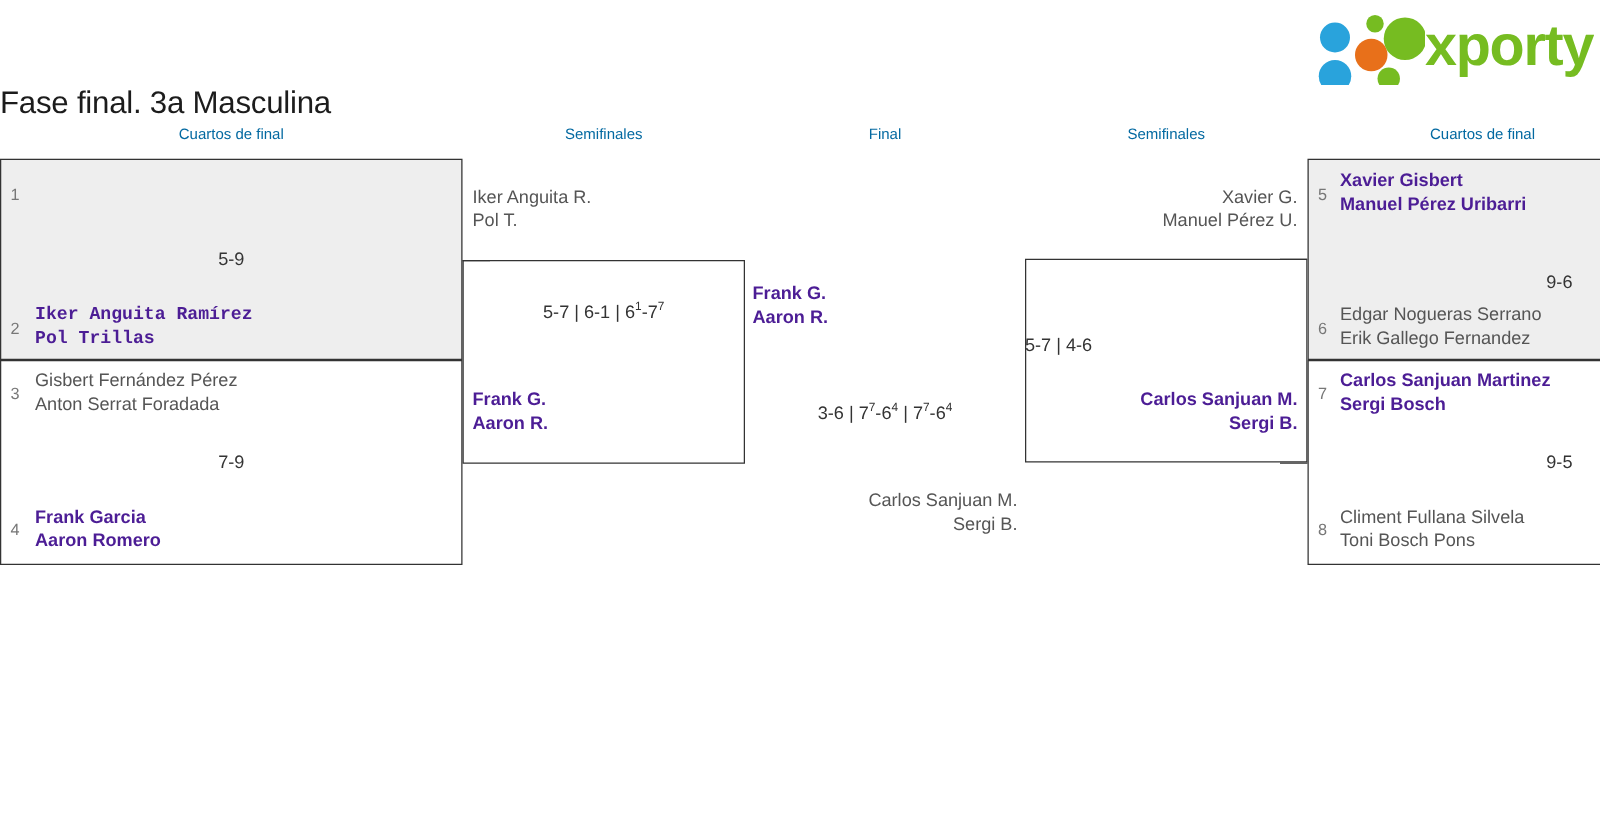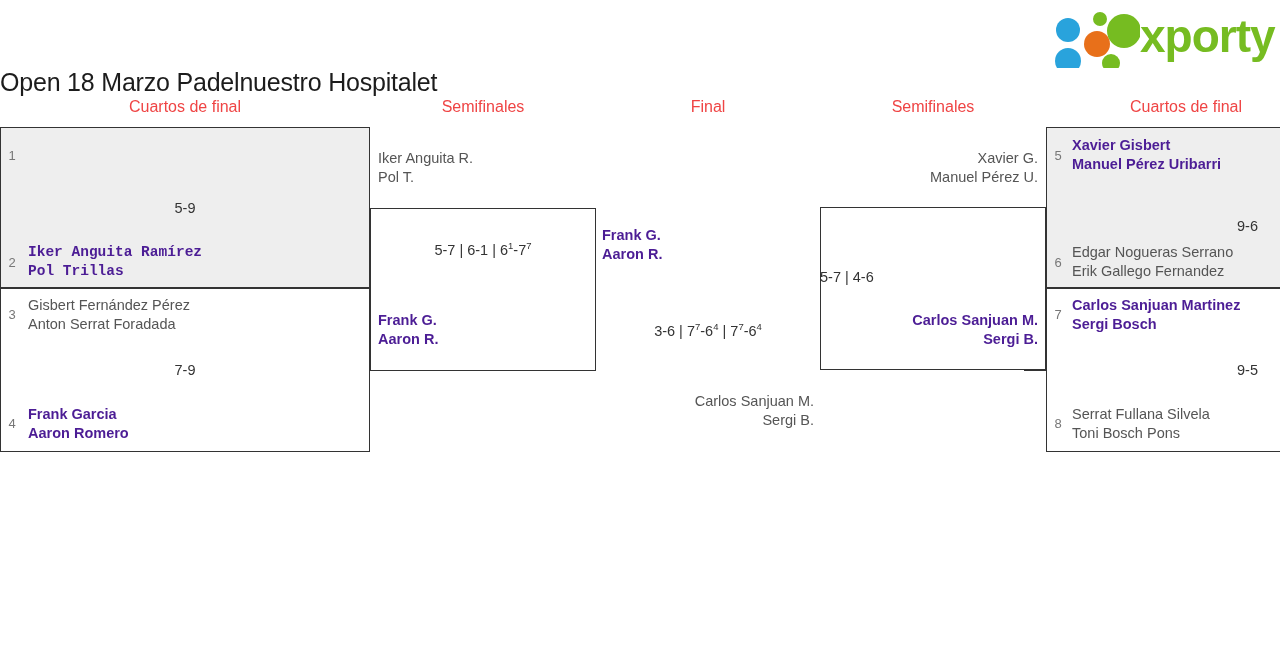--- a/index.html
+++ b/index.html
@@ -125,7 +125,6 @@
 
 <div id="header">
   <div id="title-block">
-    <span class="line">Open 18 Marzo Padelnuestro Hospitalet</span>
     <span class="line">Fase final. 3a Masculina</span>
   </div>
 

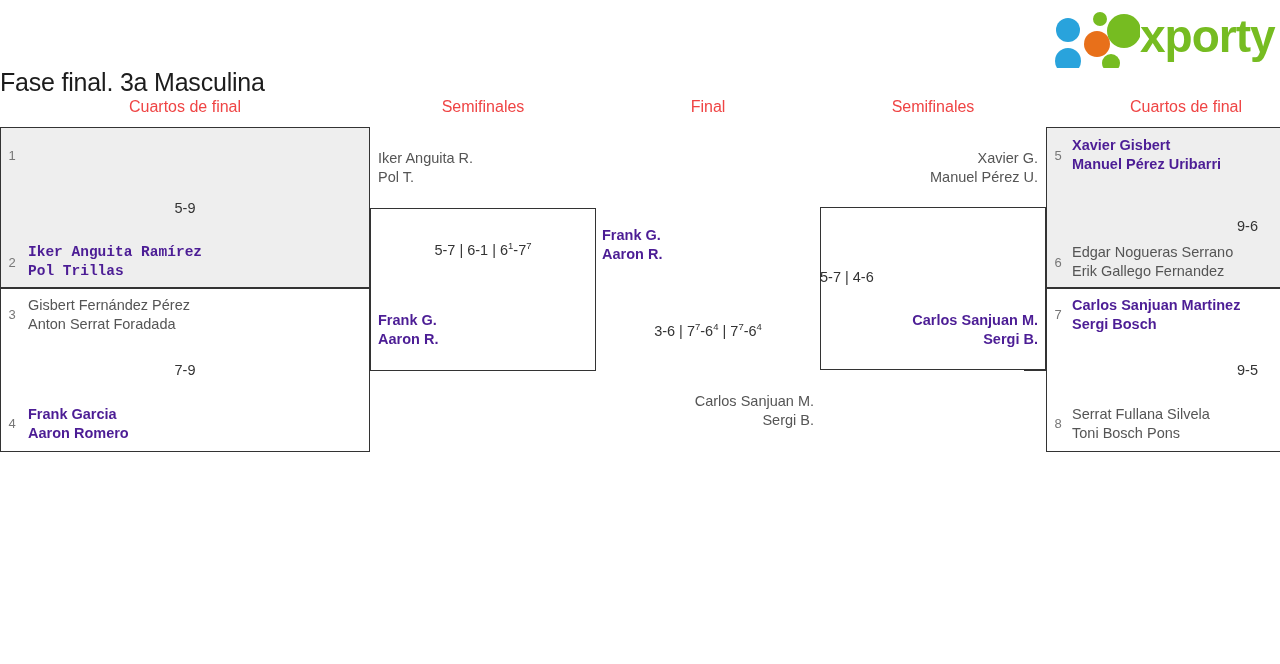--- a/index.html
+++ b/index.html
@@ -56,10 +56,10 @@
   .round-header {
     position: absolute;
     top: 96px;
-    font-size: 16px;
+    font-size: 12px;
     line-height: 22px;
     font-weight: 400;
-    color: #ef4444;
+    color: #0369a1;
     text-align: center;
     white-space: nowrap;
   }

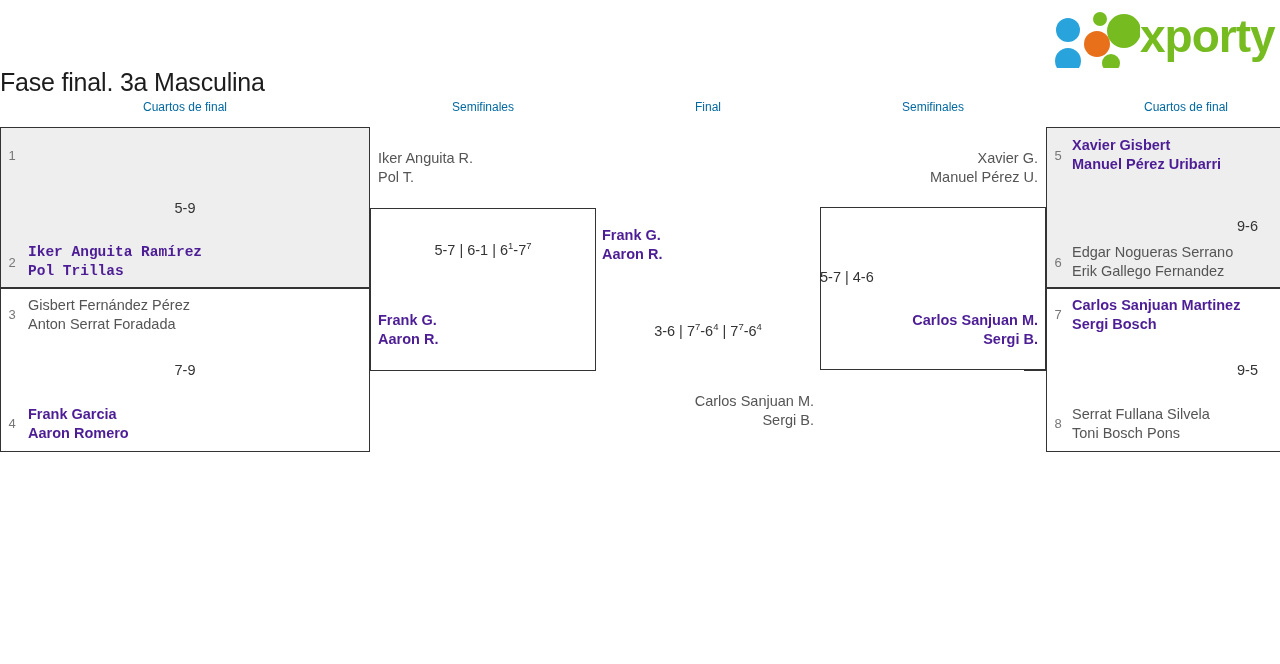--- a/index.html
+++ b/index.html
@@ -234,7 +234,7 @@
   <div class="score" style="left:1046px;top:361px;width:212px;text-align:right;">9-5</div>
   <div class="seed" style="left:1048px;top:414px;">8</div>
   <div class="entry loser" style="left:1072px;top:405px;">
-    <span class="nm">Serrat Fullana Silvela</span>
+    <span class="nm">Climent Fullana Silvela</span>
     <span class="nm">Toni Bosch Pons</span>
   </div>
 

